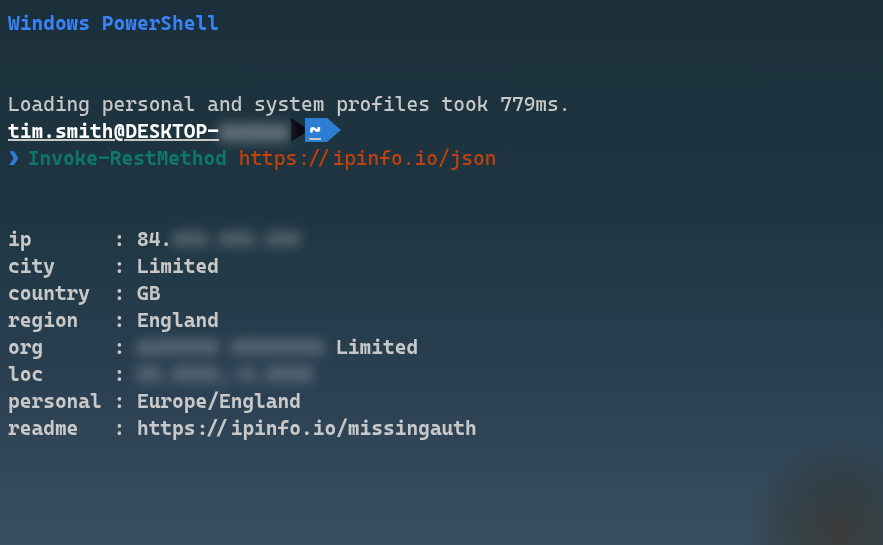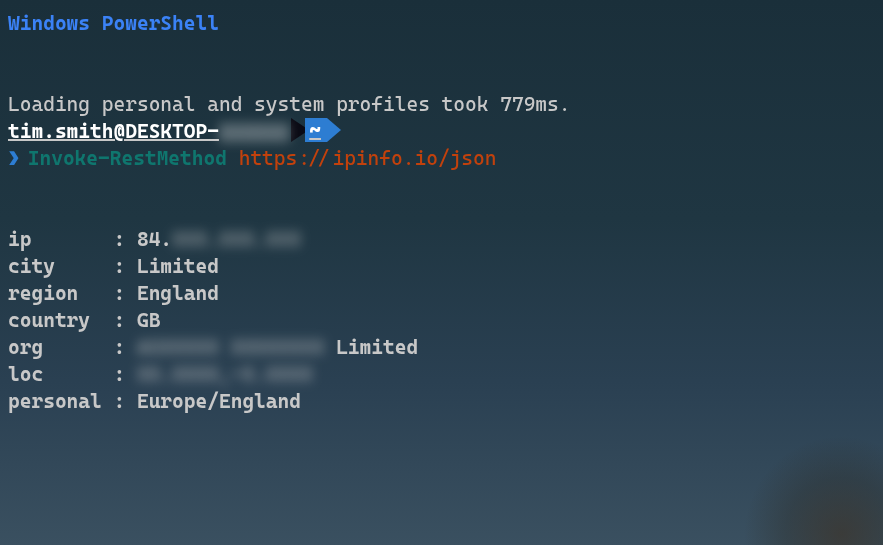--- a/index.html
+++ b/index.html
@@ -138,8 +138,8 @@
   <div class="output-block" id="output-block">
       <div class="output-row"><span>ip      </span><span> : </span><span>84.</span><span class="redacted">XXX.XXX.XXX</span></div>
       <div class="output-row"><span>city    </span><span> : </span><span>Limited</span></div>
+      <div class="output-row"><span>country </span><span> : </span><span>GB</span></div>
       <div class="output-row"><span>region  </span><span> : </span><span>England</span></div>
-      <div class="output-row"><span>country </span><span> : </span><span>GB</span></div>
       <div class="output-row"><span>org     </span><span> : </span><span class="redacted">ASXXXXX XXXXXXXX</span><span> Limited</span></div>
       <div class="output-row"><span>loc     </span><span> : </span><span class="redacted">XX.XXXX,-X.XXXX</span></div>
       <div class="output-row"><span>personal</span><span> : </span><span>Europe/England</span></div>

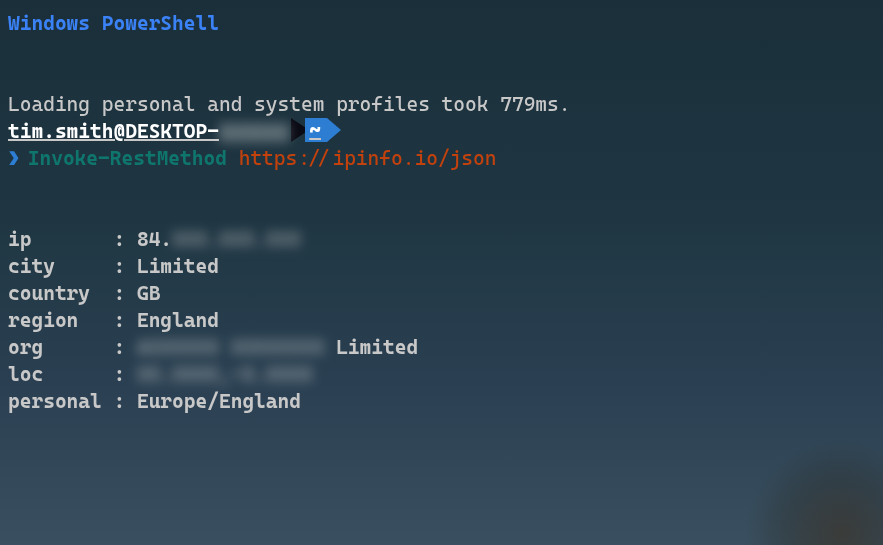--- a/index.html
+++ b/index.html
@@ -143,6 +143,7 @@
       <div class="output-row"><span>org     </span><span> : </span><span class="redacted">ASXXXXX XXXXXXXX</span><span> Limited</span></div>
       <div class="output-row"><span>loc     </span><span> : </span><span class="redacted">XX.XXXX,-X.XXXX</span></div>
       <div class="output-row"><span>personal</span><span> : </span><span>Europe/England</span></div>
+      <div class="output-row"><span>readme  </span><span> : </span><span>https://ipinfo.io/missingauth</span></div>
     </div>
 
 </div>

